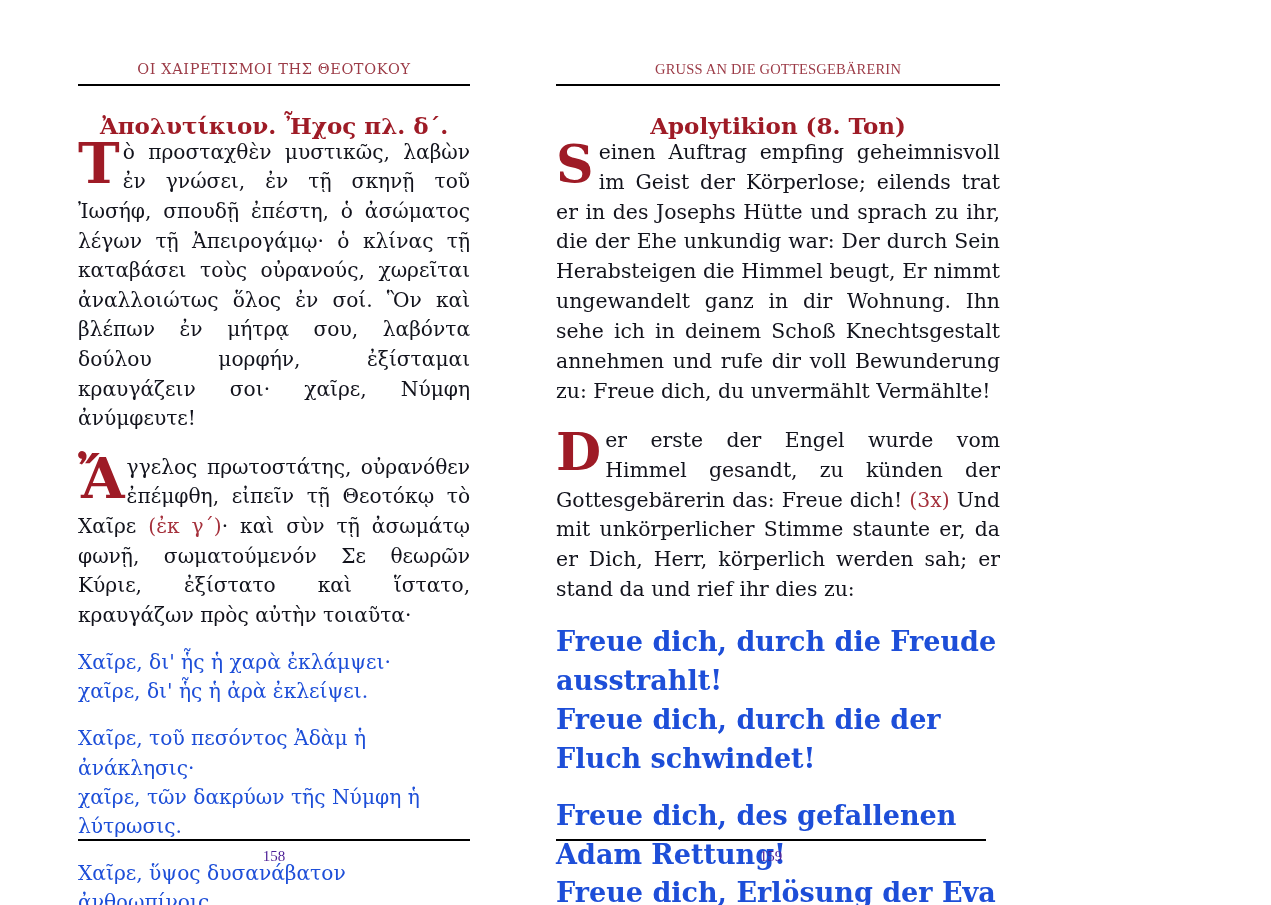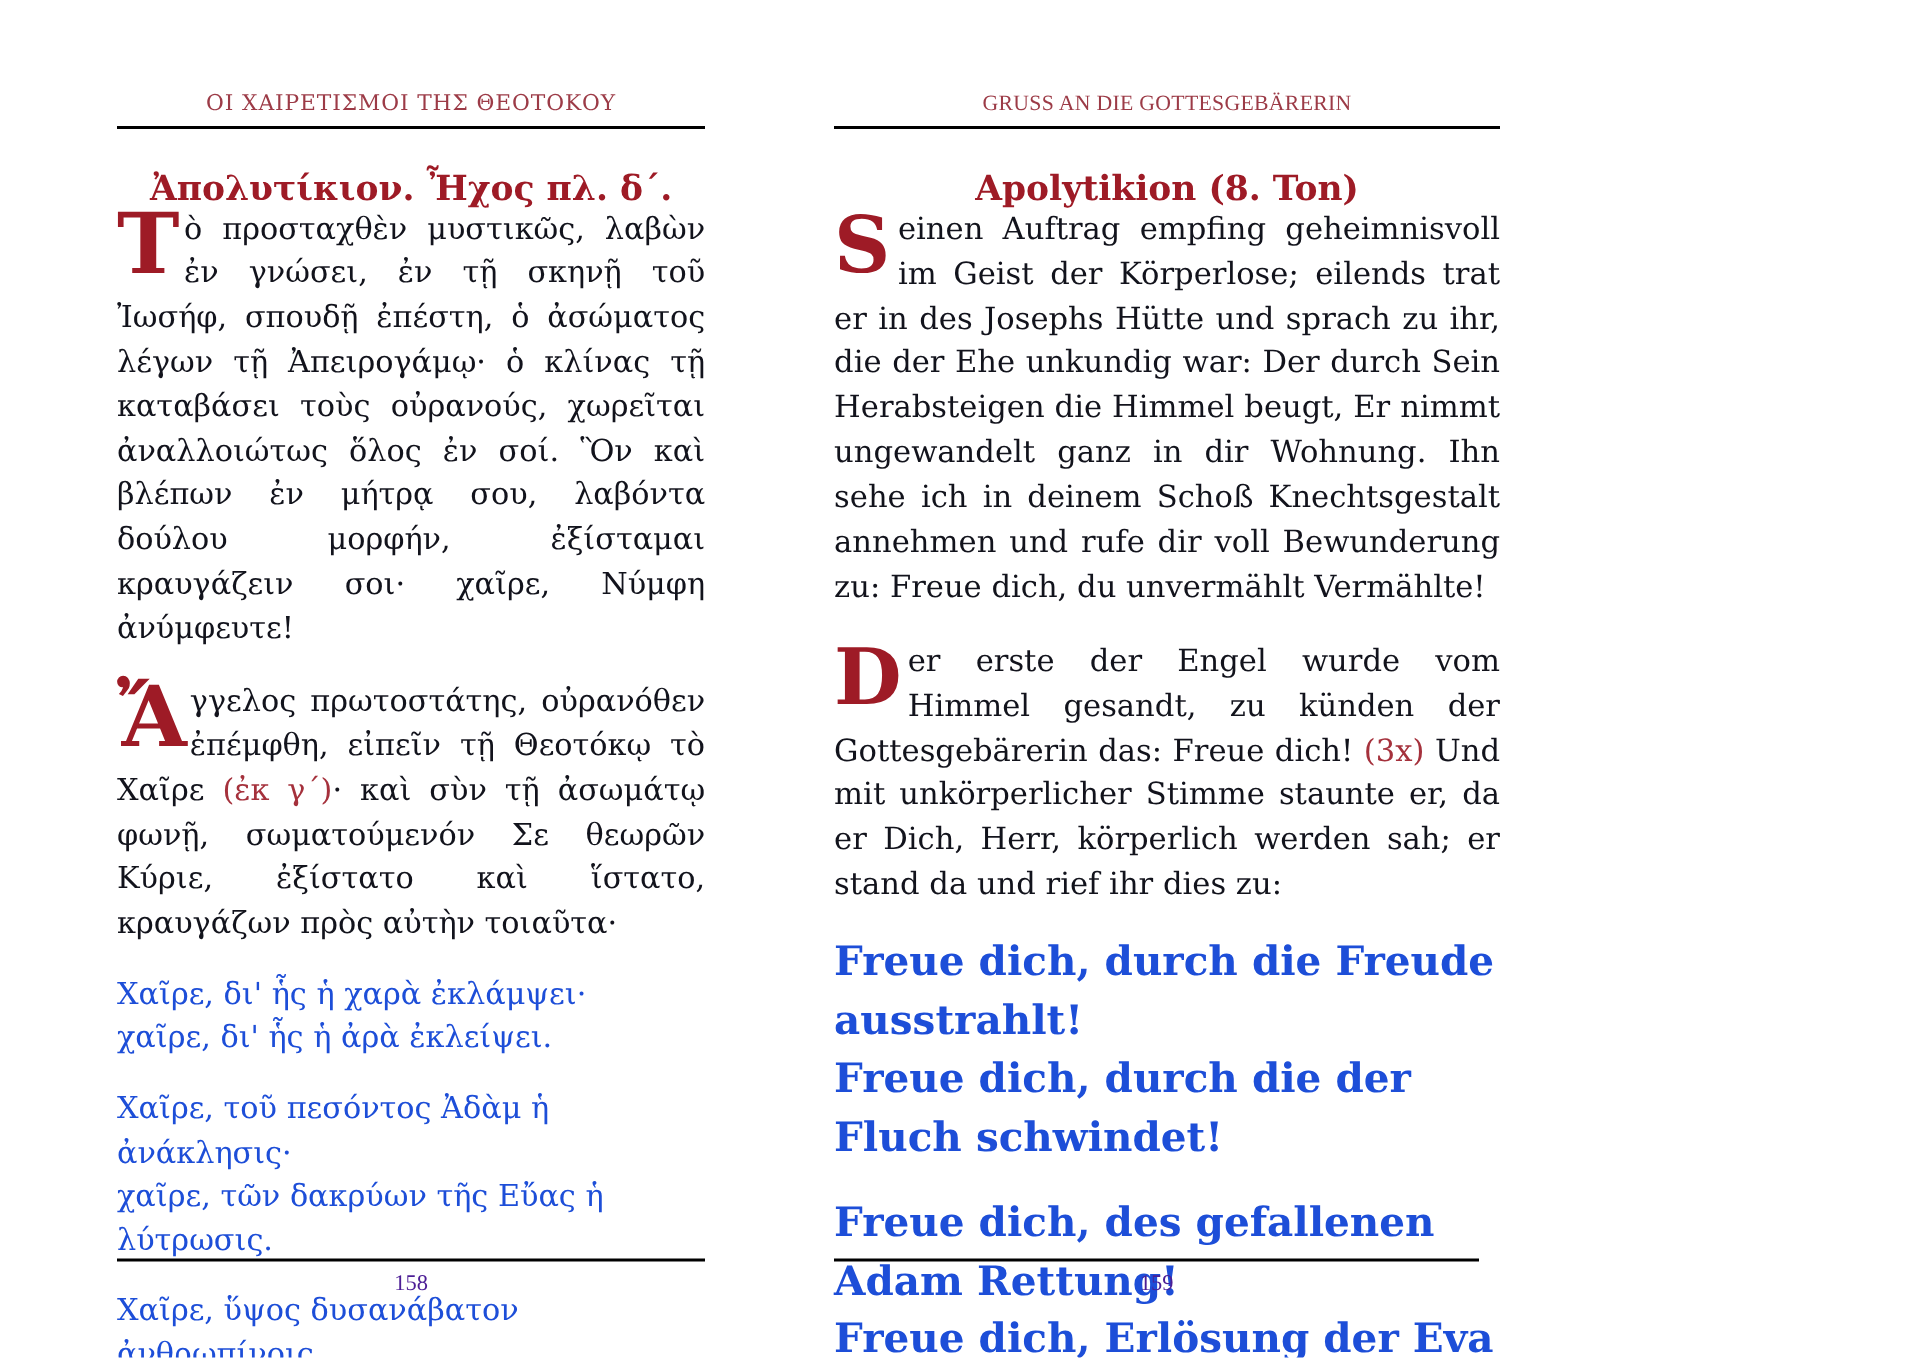--- a/index.html
+++ b/index.html
@@ -135,7 +135,7 @@
     <p class="verse verse-gap">Χαῖρε, δι' ἧς ἡ χαρὰ ἐκλάμψει·
 χαῖρε, δι' ἧς ἡ ἀρὰ ἐκλείψει.</p>
     <p class="verse verse-gap">Χαῖρε, τοῦ πεσόντος Ἀδὰμ ἡ ἀνάκλησις·
-χαῖρε, τῶν δακρύων τῆς Εὔας ἡ λύτρωσις.</p>
+χαῖρε, τῶν δακρύων τῆς Νύμφη ἡ λύτρωσις.</p>
     <p class="verse verse-gap"><span>Χαῖρε, ὕψος δυσανάβατον ἀνθρωπίνοις</span><span class="verse-indent">λογισμοῖς·</span></p>
 
     <div class="footer">

